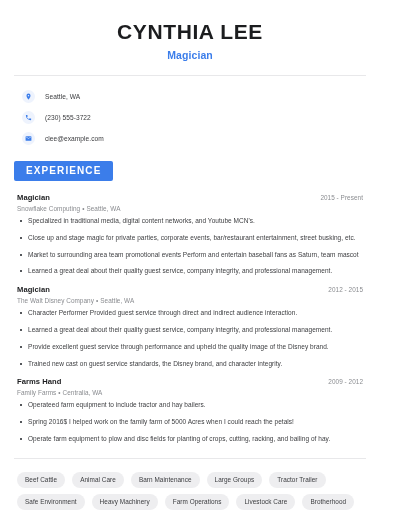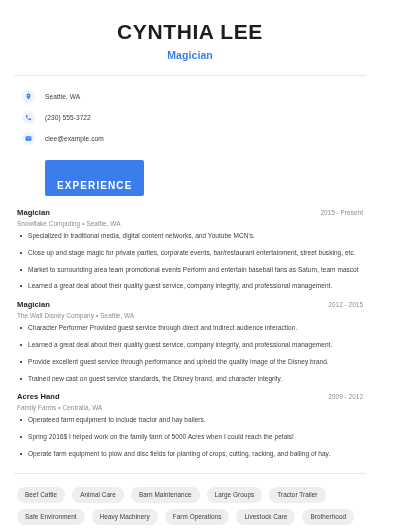--- a/index.html
+++ b/index.html
@@ -84,9 +84,8 @@
     font-size: 10px;
     font-weight: bold;
     letter-spacing: 1.1px;
-    padding: 20px 12px 5px 12px;
+    padding: 4px 12px 5px 12px;
     border-radius: 2px;
-    margin-left: 31px;
   }
 
   

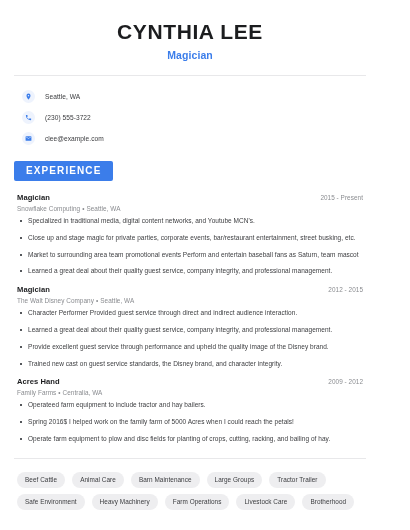--- a/index.html
+++ b/index.html
@@ -231,7 +231,7 @@
 
       <div class="exp-item">
         <div class="exp-head">
-          <span class="exp-role">Acres Hand</span>
+          <span class="exp-role">Farms Hand</span>
           <span class="exp-dates">2009 - 2012</span>
         </div>
         <div class="exp-sub"><span>Family Farms</span><span class="sep">•</span><span>Centralia, WA</span></div>

